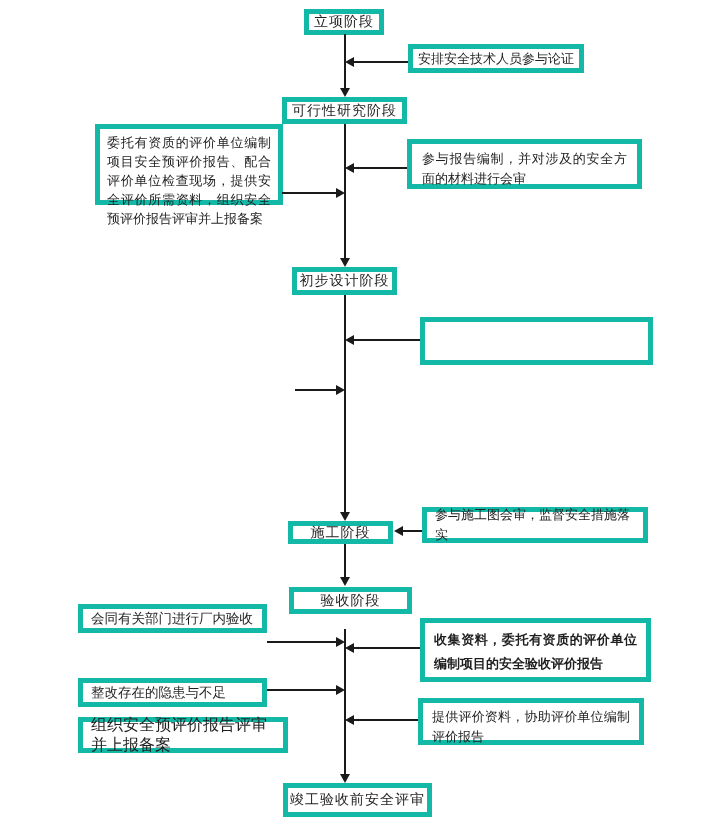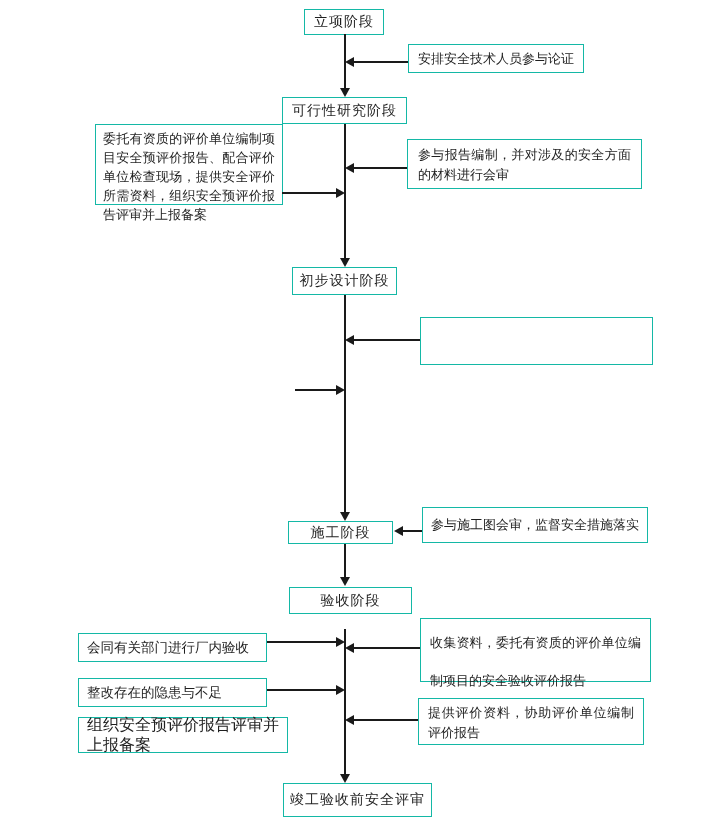--- a/index.html
+++ b/index.html
@@ -10,7 +10,7 @@
   }
   .box {
     position:absolute; box-sizing:border-box;
-    border:1px solid #14b8a6; background:#ffffff;
+    border:5px solid #14b8a6; background:#ffffff;
   }
   .stage {
     display:flex; align-items:center; justify-content:center;

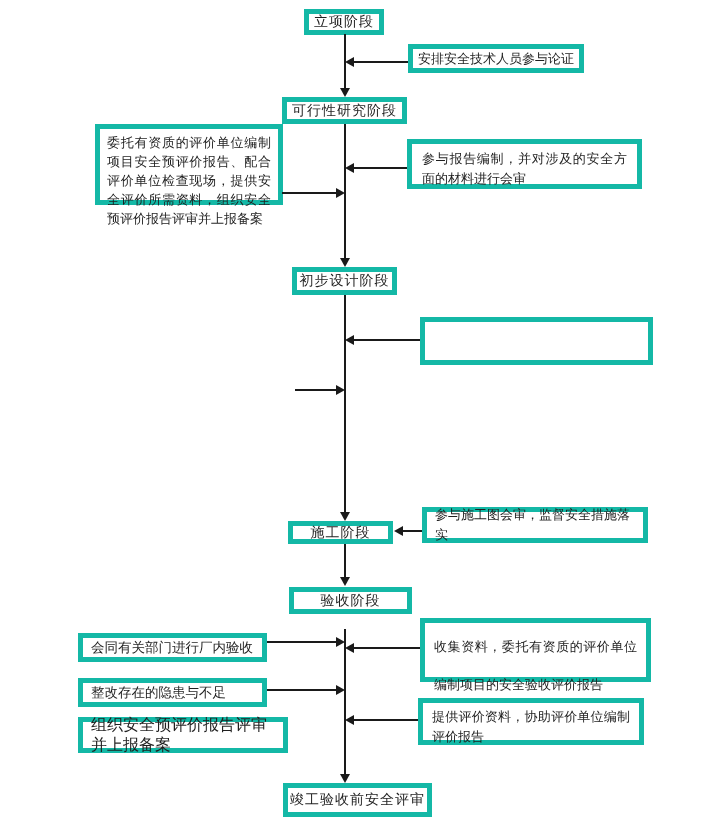--- a/index.html
+++ b/index.html
@@ -65,7 +65,7 @@
     <span>参与施工图会审，监督安全措施落实</span>
   </div>
 
-  <div class="box note vcenter" style="left:78px; top:633px; width:189px; height:29px; padding:0 8px; font-size:13.5px;">
+  <div class="box note vcenter" style="left:78px; top:604px; width:189px; height:29px; padding:0 8px; font-size:13.5px;">
     <span>会同有关部门进行厂内验收</span>
   </div>
 

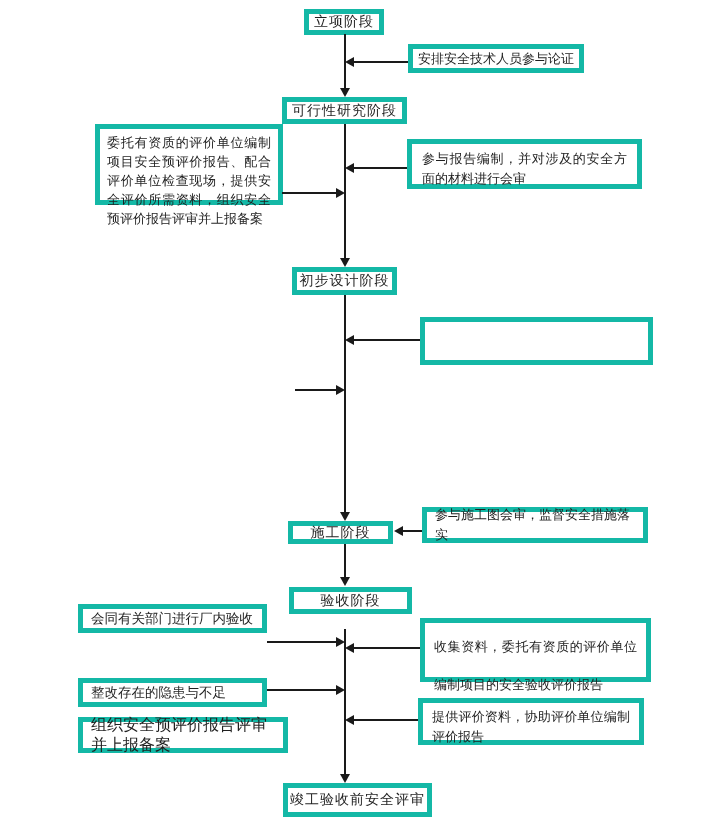--- a/index.html
+++ b/index.html
@@ -77,7 +77,7 @@
     <span>组织安全预评价报告评审并上报备案</span>
   </div>
 
-  <div class="box note" style="left:420px; top:618px; width:231px; height:64px; padding:5px 9px; line-height:38px;">
+  <div class="box note" style="left:420px; top:618px; width:231px; height:64px; padding:5px 9px; line-height:24px;font-weight:bold;">
     <p class="para">收集资料，委托有资质的评价单位编制项目的安全验收评价报告</p>
   </div>
 

